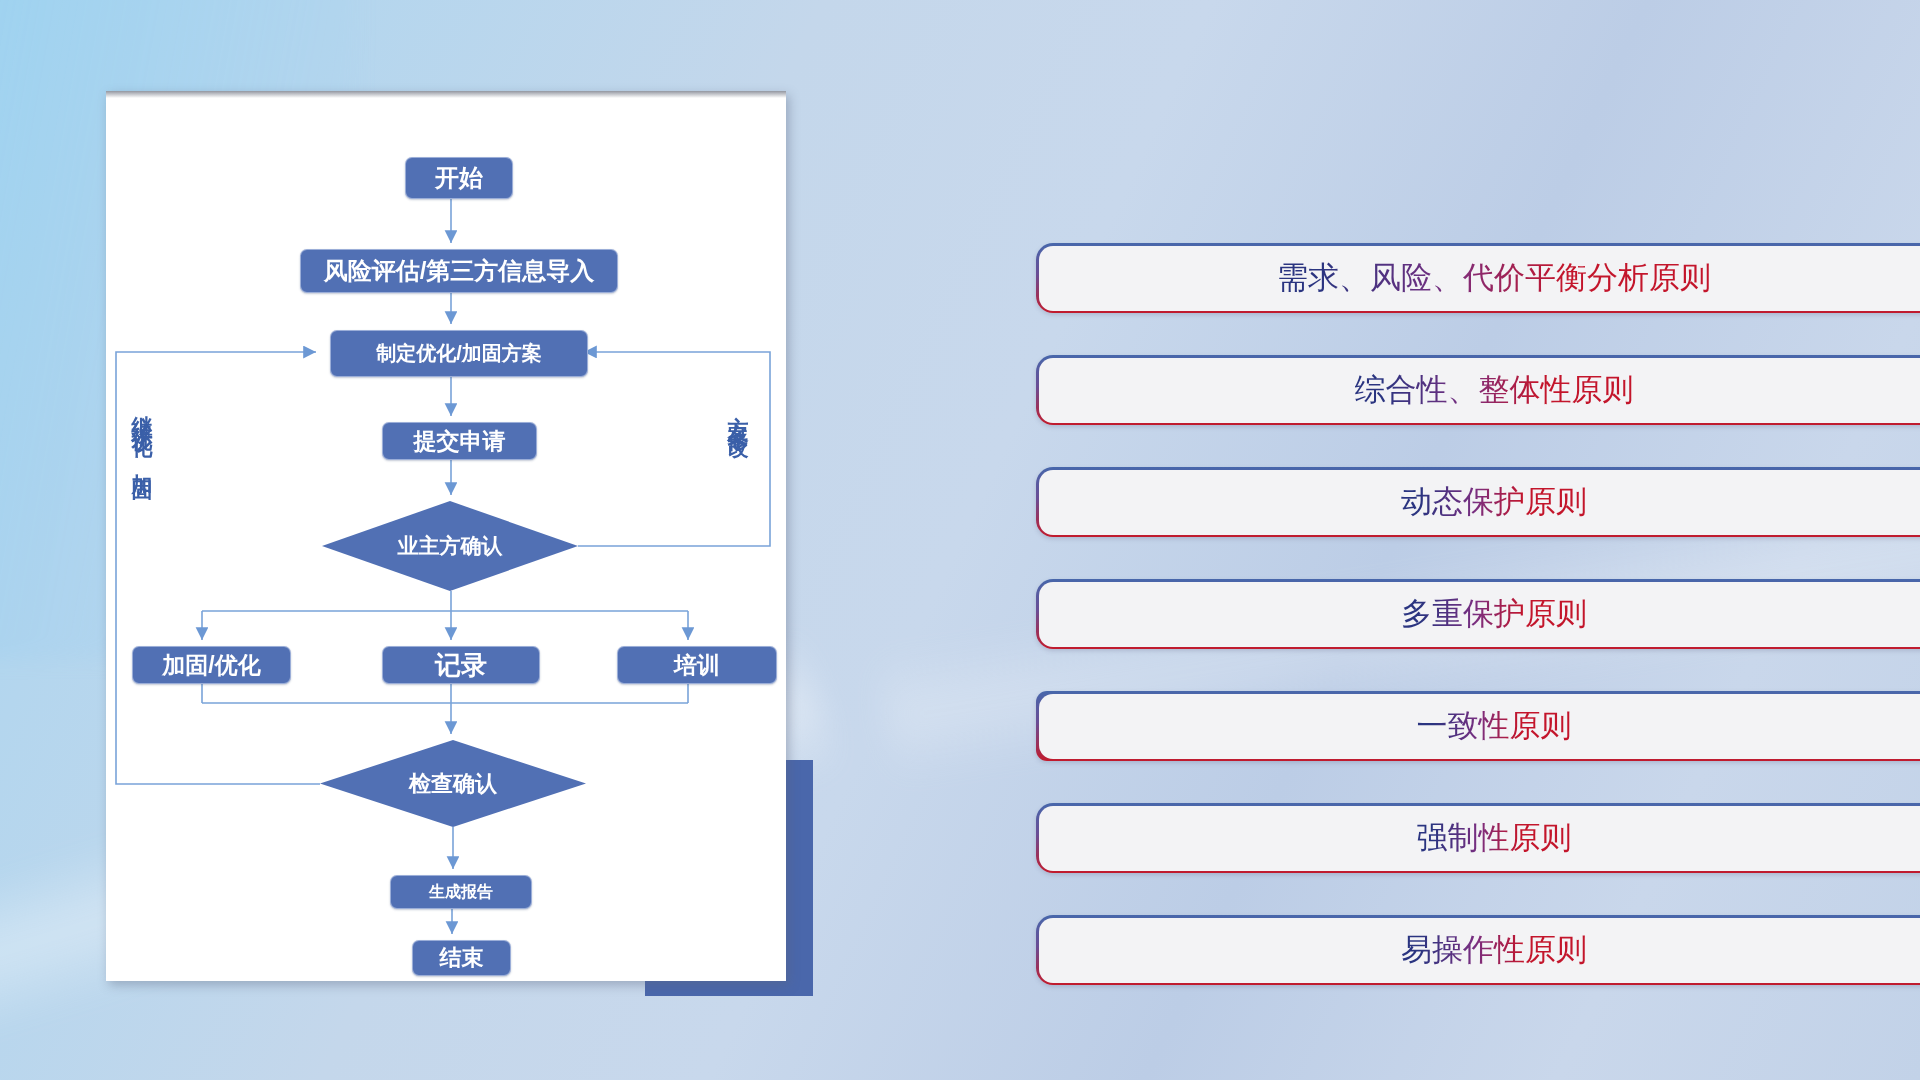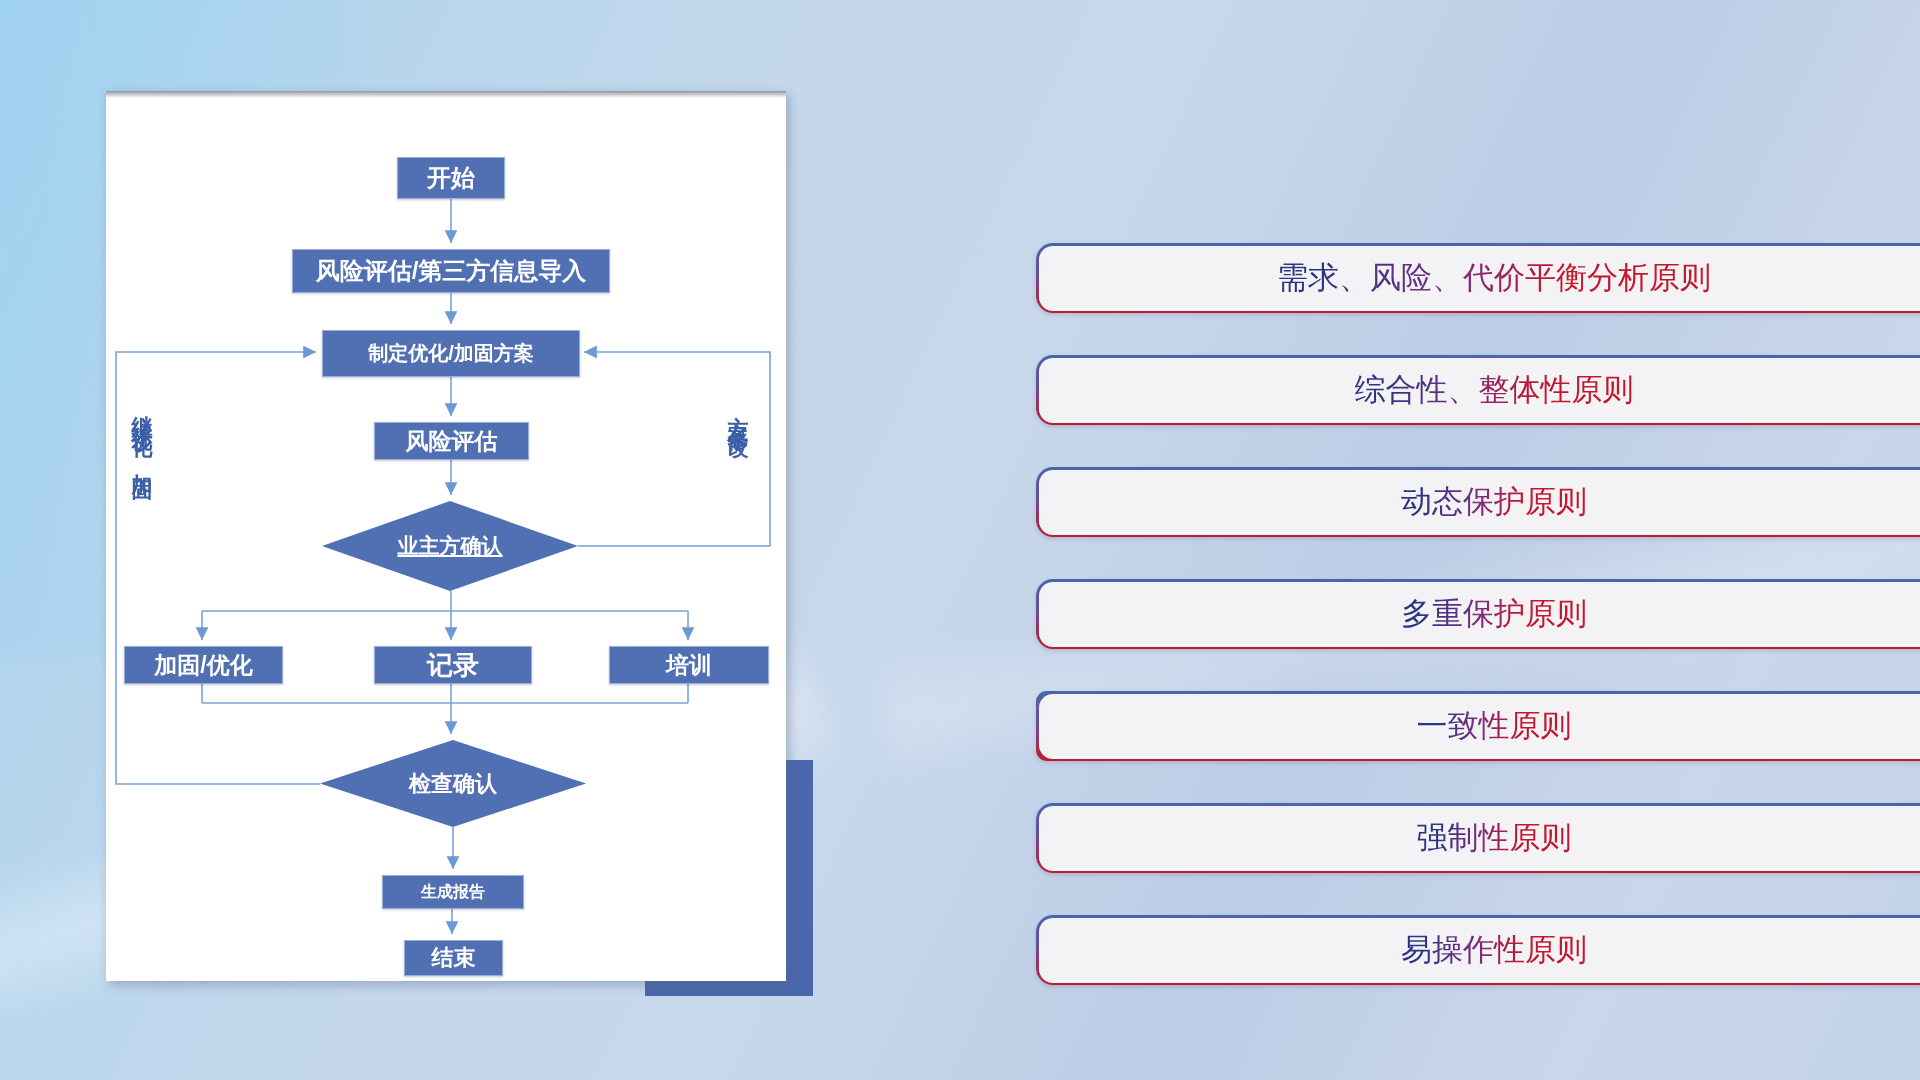--- a/index.html
+++ b/index.html
@@ -46,7 +46,7 @@
     box-shadow:0 1px 2px rgba(60,80,120,.30);
     z-index:2;
   }
-  .rect{border-radius:0;}
+  .rect{border-radius:7px;margin-left:8px;}
   .diamond{
     background:#5170b4;border:none;border-radius:0;box-shadow:none;
     clip-path:polygon(50% 0,100% 50%,50% 100%,0 50%);

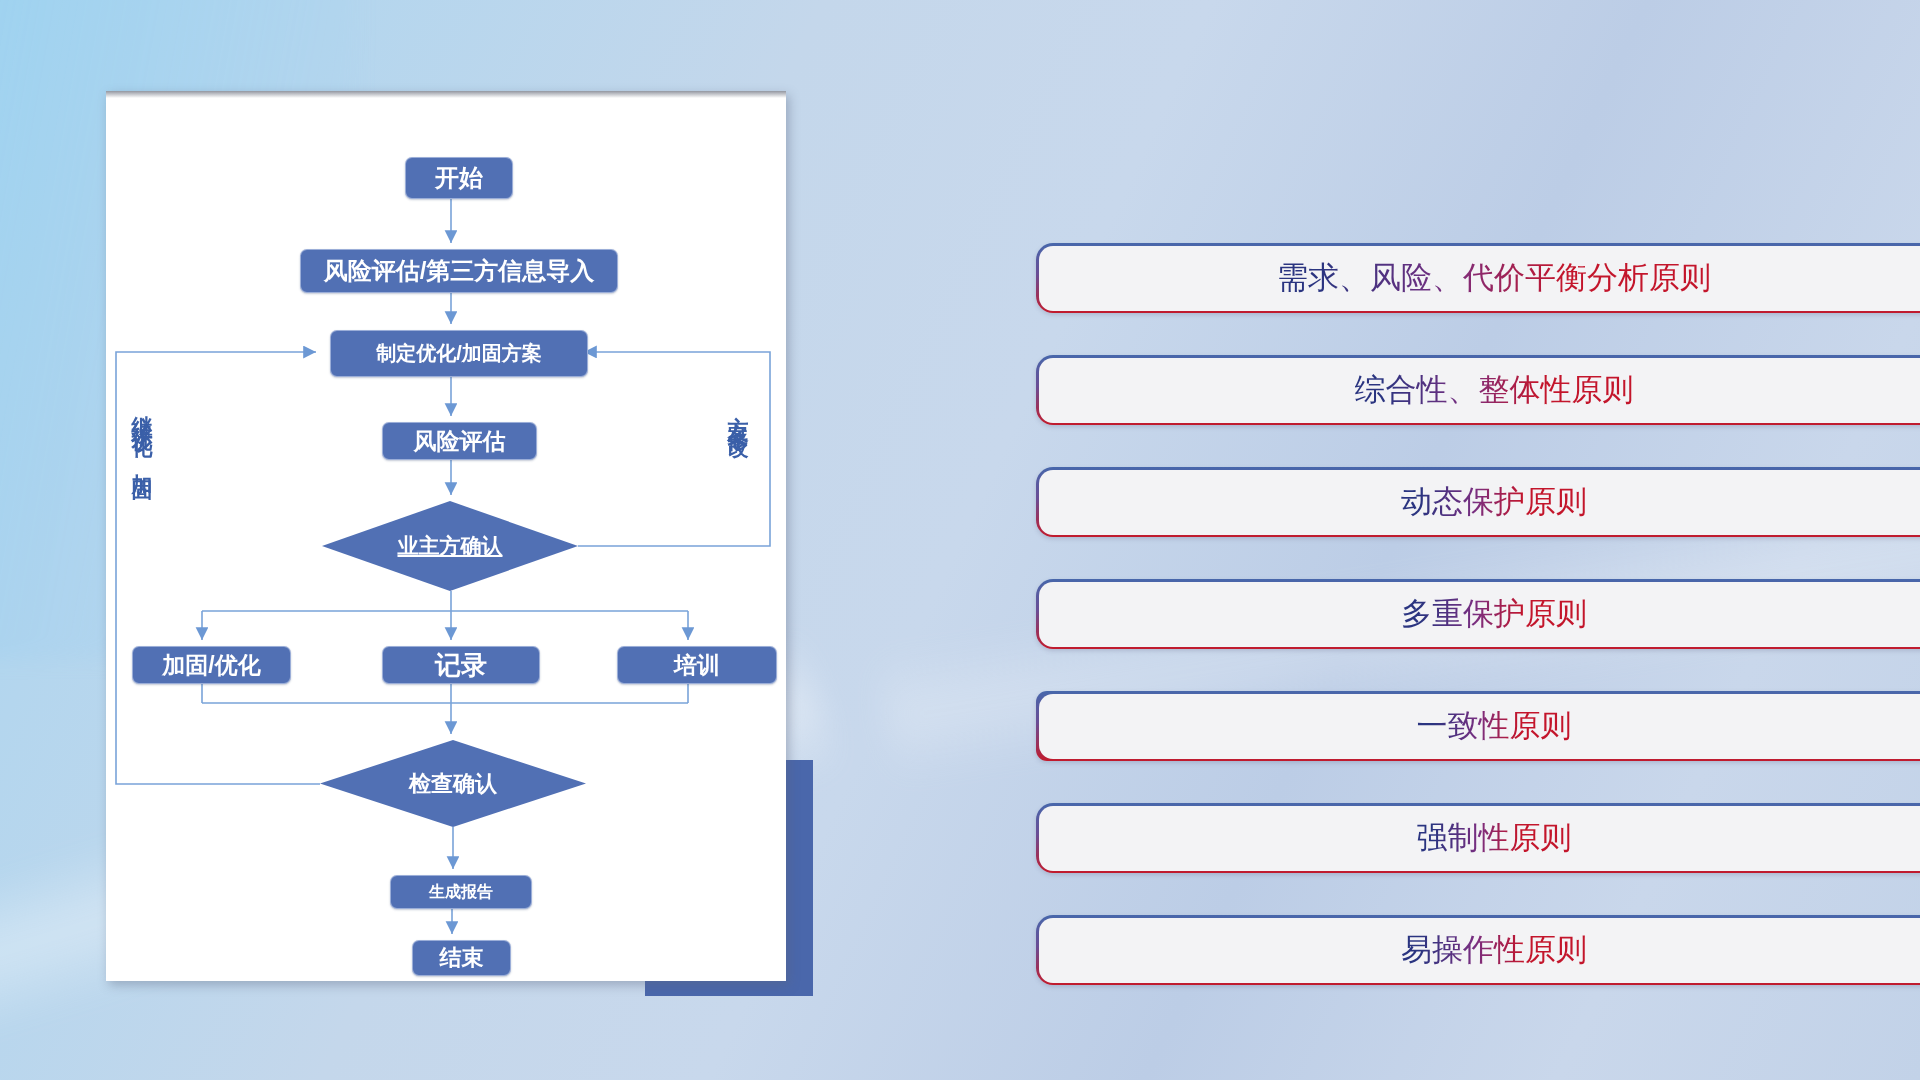--- a/index.html
+++ b/index.html
@@ -139,7 +139,7 @@
     </div>
 
     <div class="node rect" style="left:268px;top:331px;width:153px;height:36px;font-size:23px;">
-      <span>风险评估</span>
+      <span>提交申请</span>
     </div>
 
     <div class="node diamond" style="left:216px;top:410px;width:256px;height:90px;font-size:21px;text-decoration:underline;">

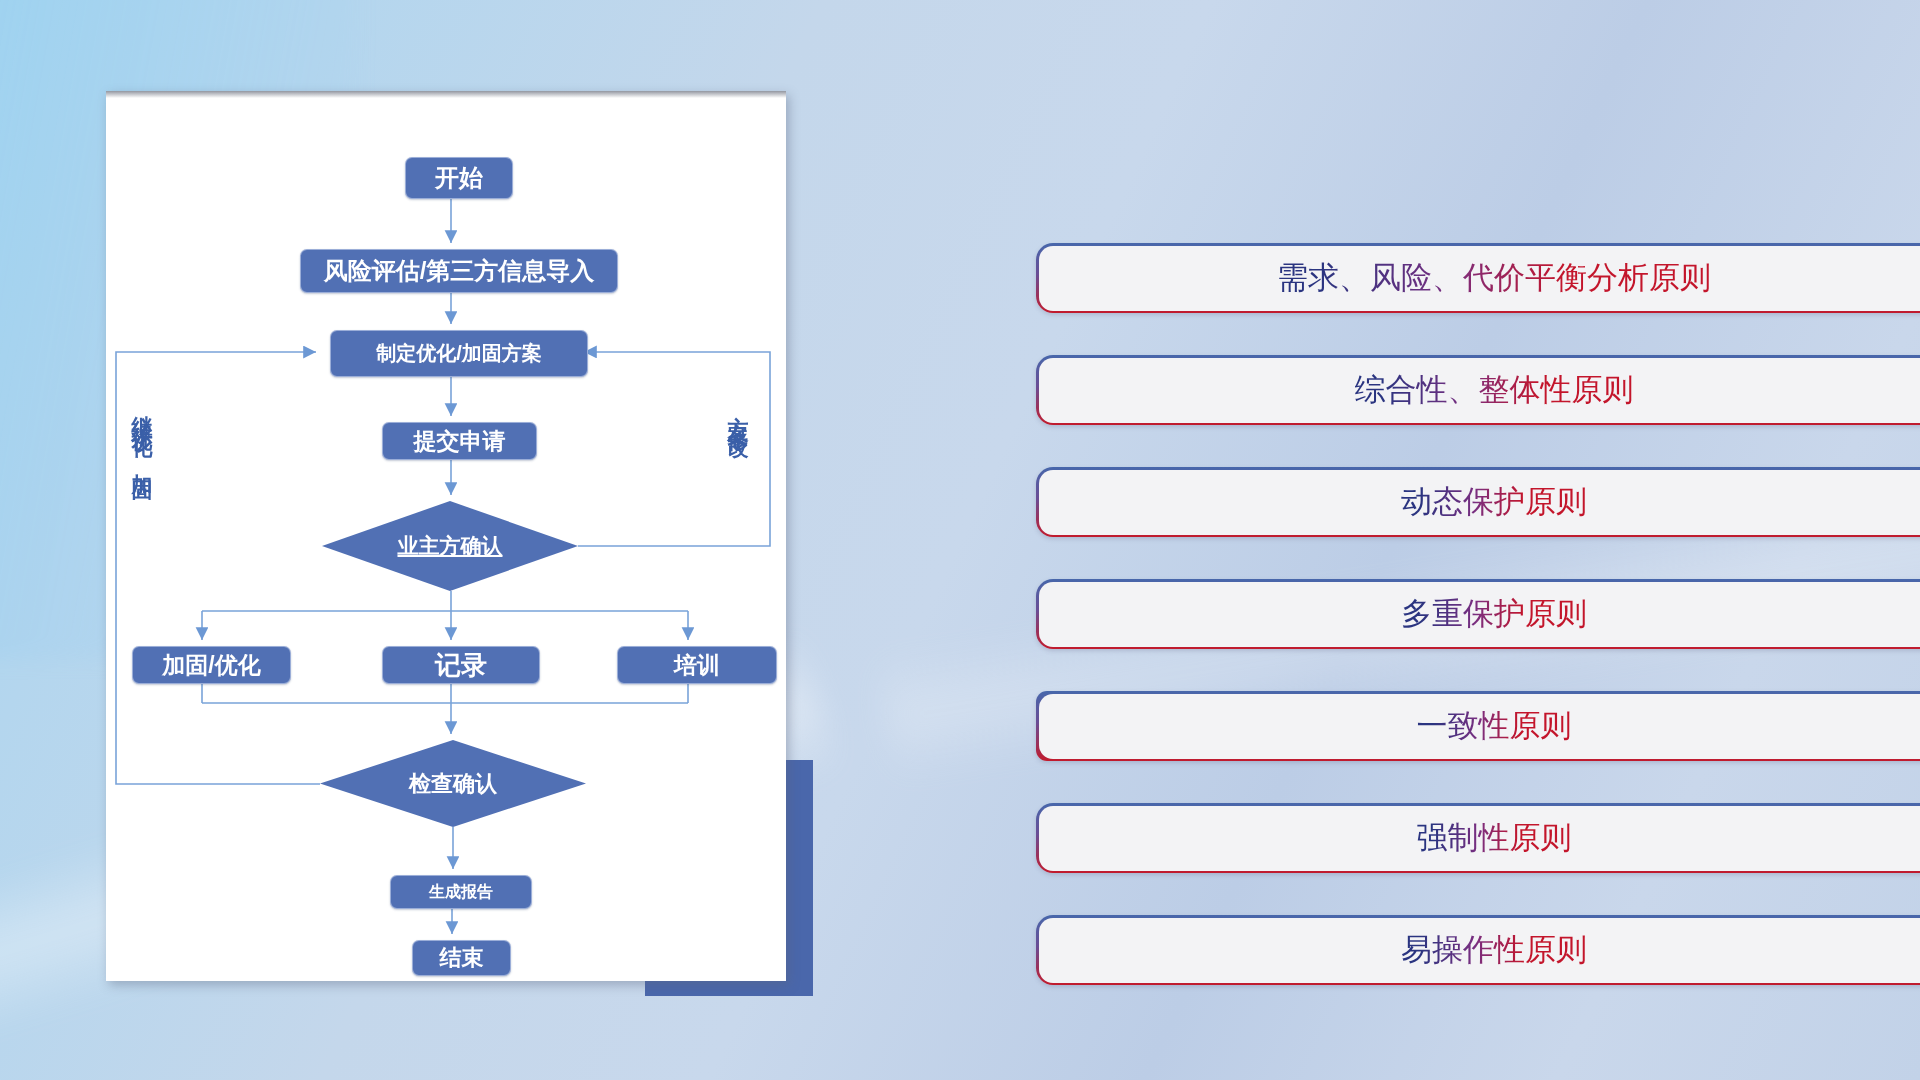--- a/index.html
+++ b/index.html
@@ -142,7 +142,7 @@
       <span>提交申请</span>
     </div>
 
-    <div class="node diamond" style="left:216px;top:410px;width:256px;height:90px;font-size:21px;text-decoration:underline;">
+    <div class="node diamond" style="left:216px;top:410px;width:256px;height:90px;font-size:21px;">
       <span>业主方确认</span>
     </div>
 

